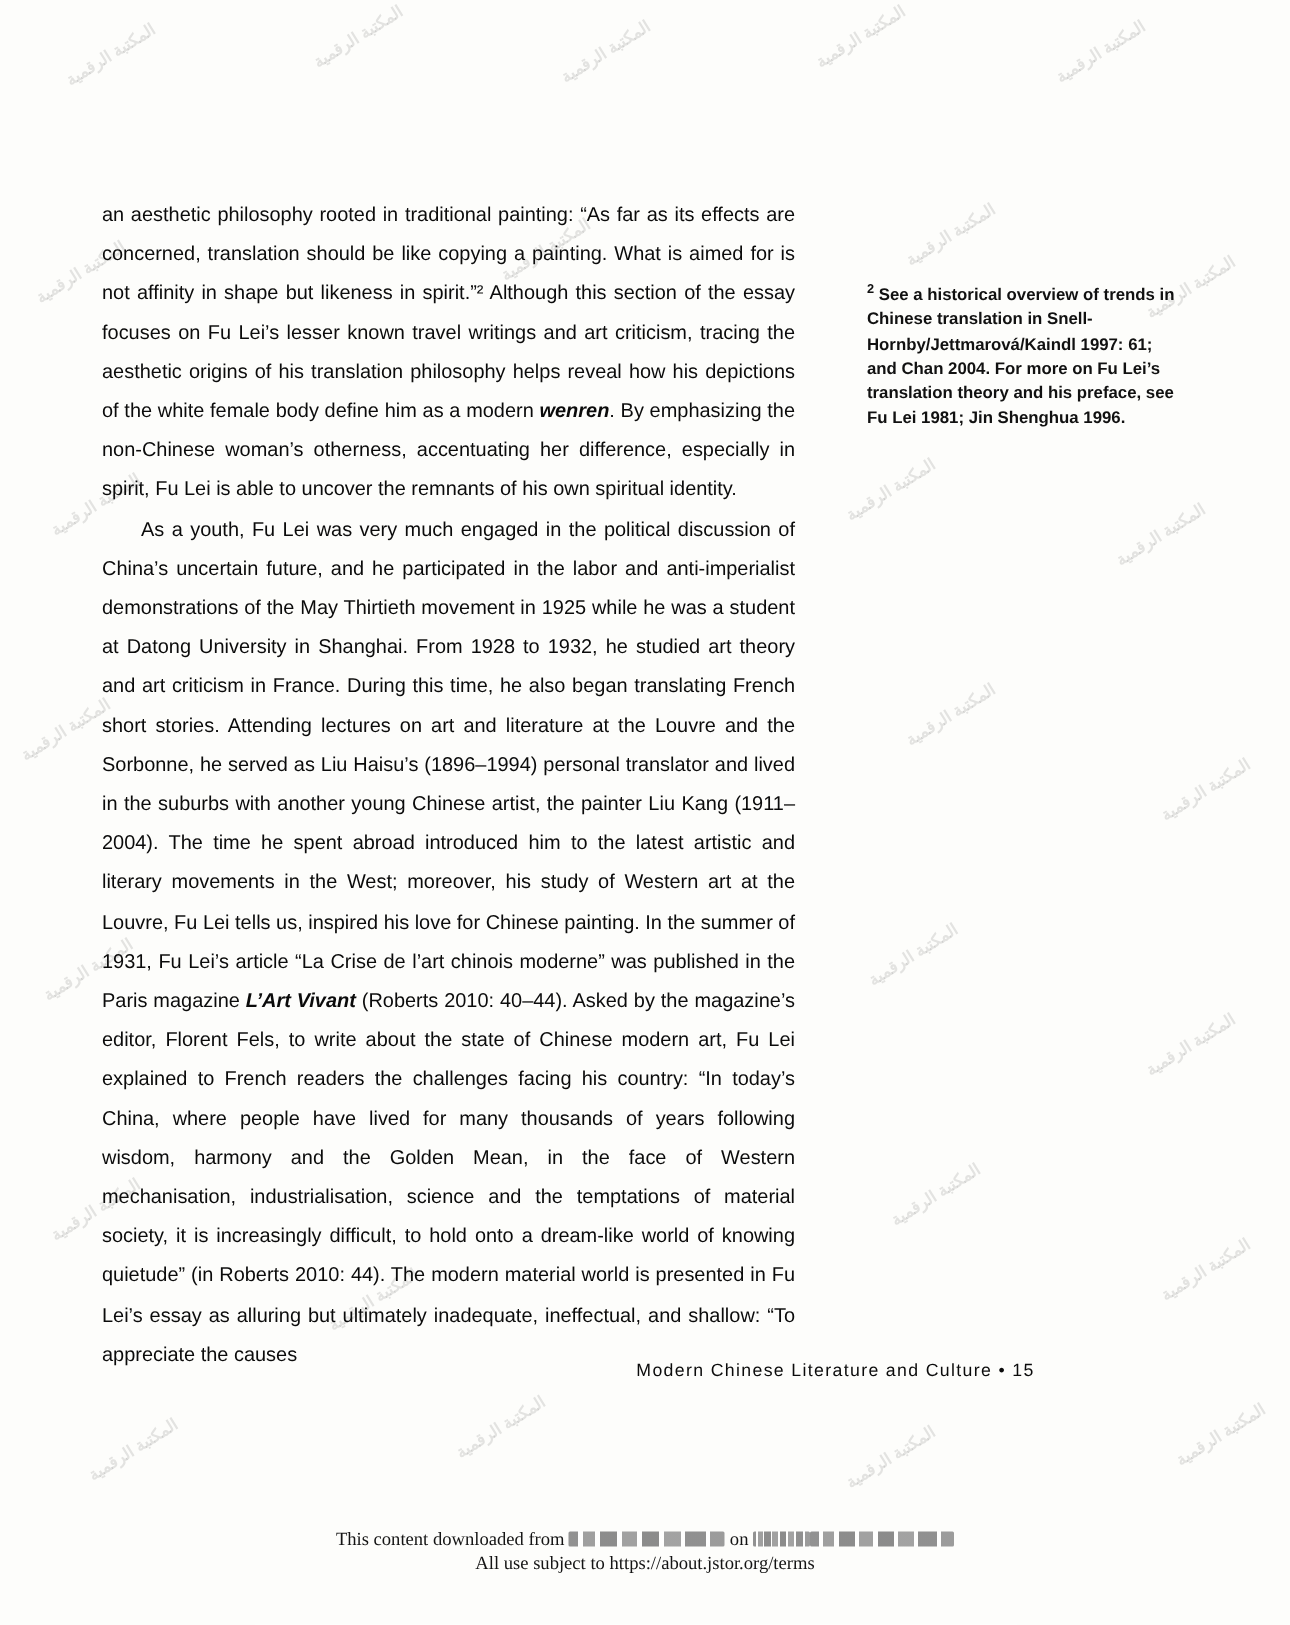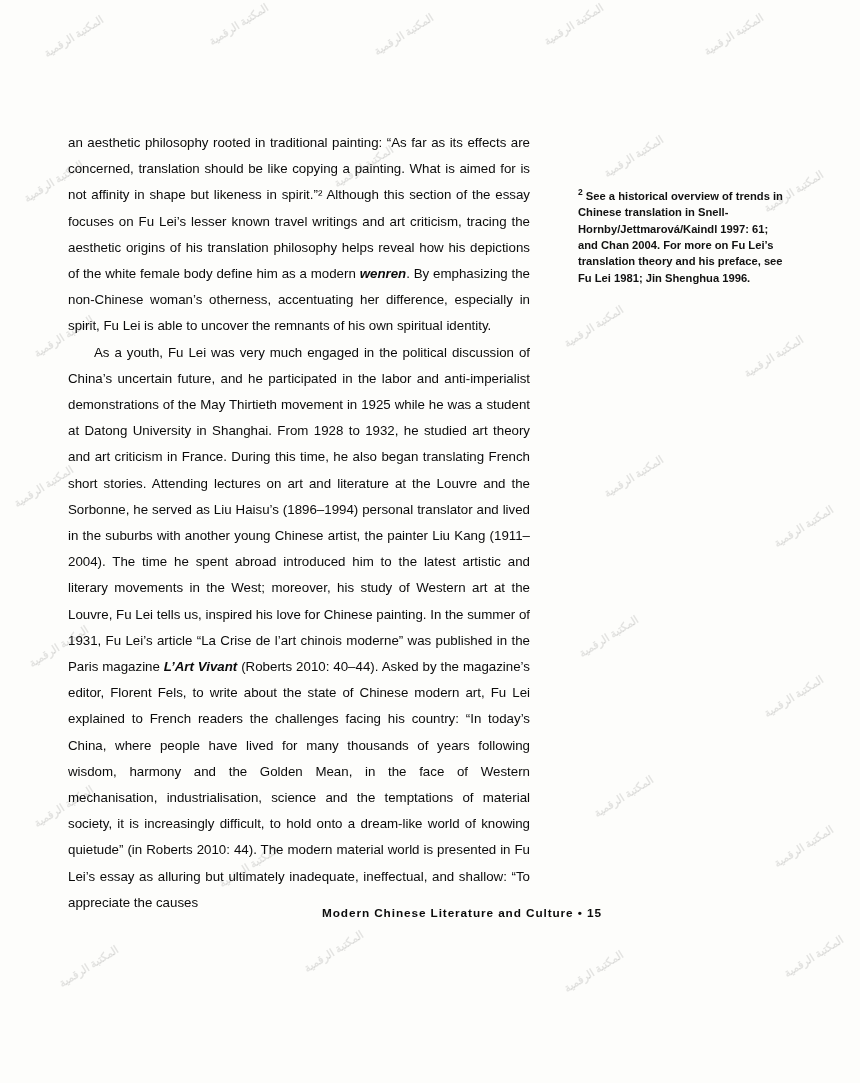--- a/index.html
+++ b/index.html
@@ -95,10 +95,10 @@
     right: 68px;
     top: 906px;
     width: 470px;
-    text-align: left;
+    text-align: center;
     font-family: "Liberation Sans", sans-serif;
     font-size: 11.8px;
-    font-weight: bold;
+    font-weight: normal;
     letter-spacing: 0.9px;
     color: #0b0b0b;
   }

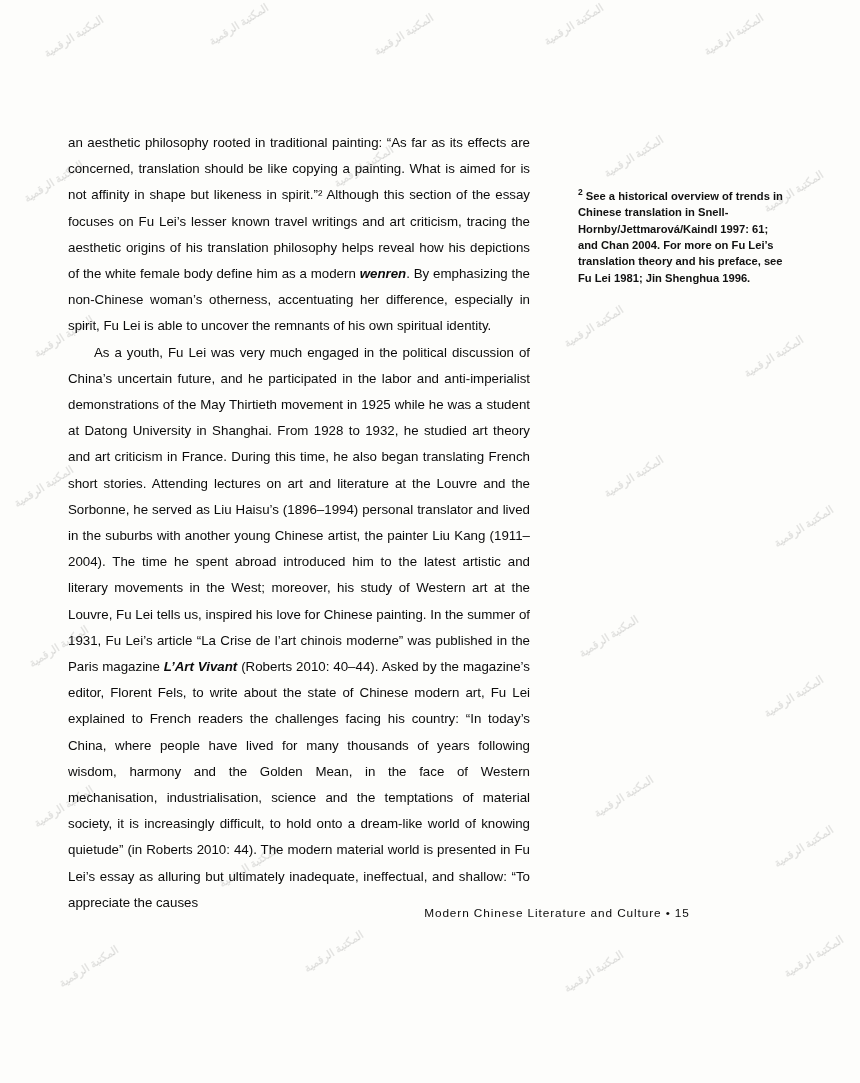--- a/index.html
+++ b/index.html
@@ -184,6 +184,12 @@
 
   <div class="running-footer">Modern Chinese Literature and Culture • 15</div>
 
+  <div class="jstor">
+    <div>
+      <span>This content downloaded from </span><span class="redacted r1"></span><span> on </span><span class="redacted r2"></span><span class="redacted r3"></span>
+    </div>
+    <div>All use subject to https://about.jstor.org/terms</div>
+  </div>
 
 </div>
 

